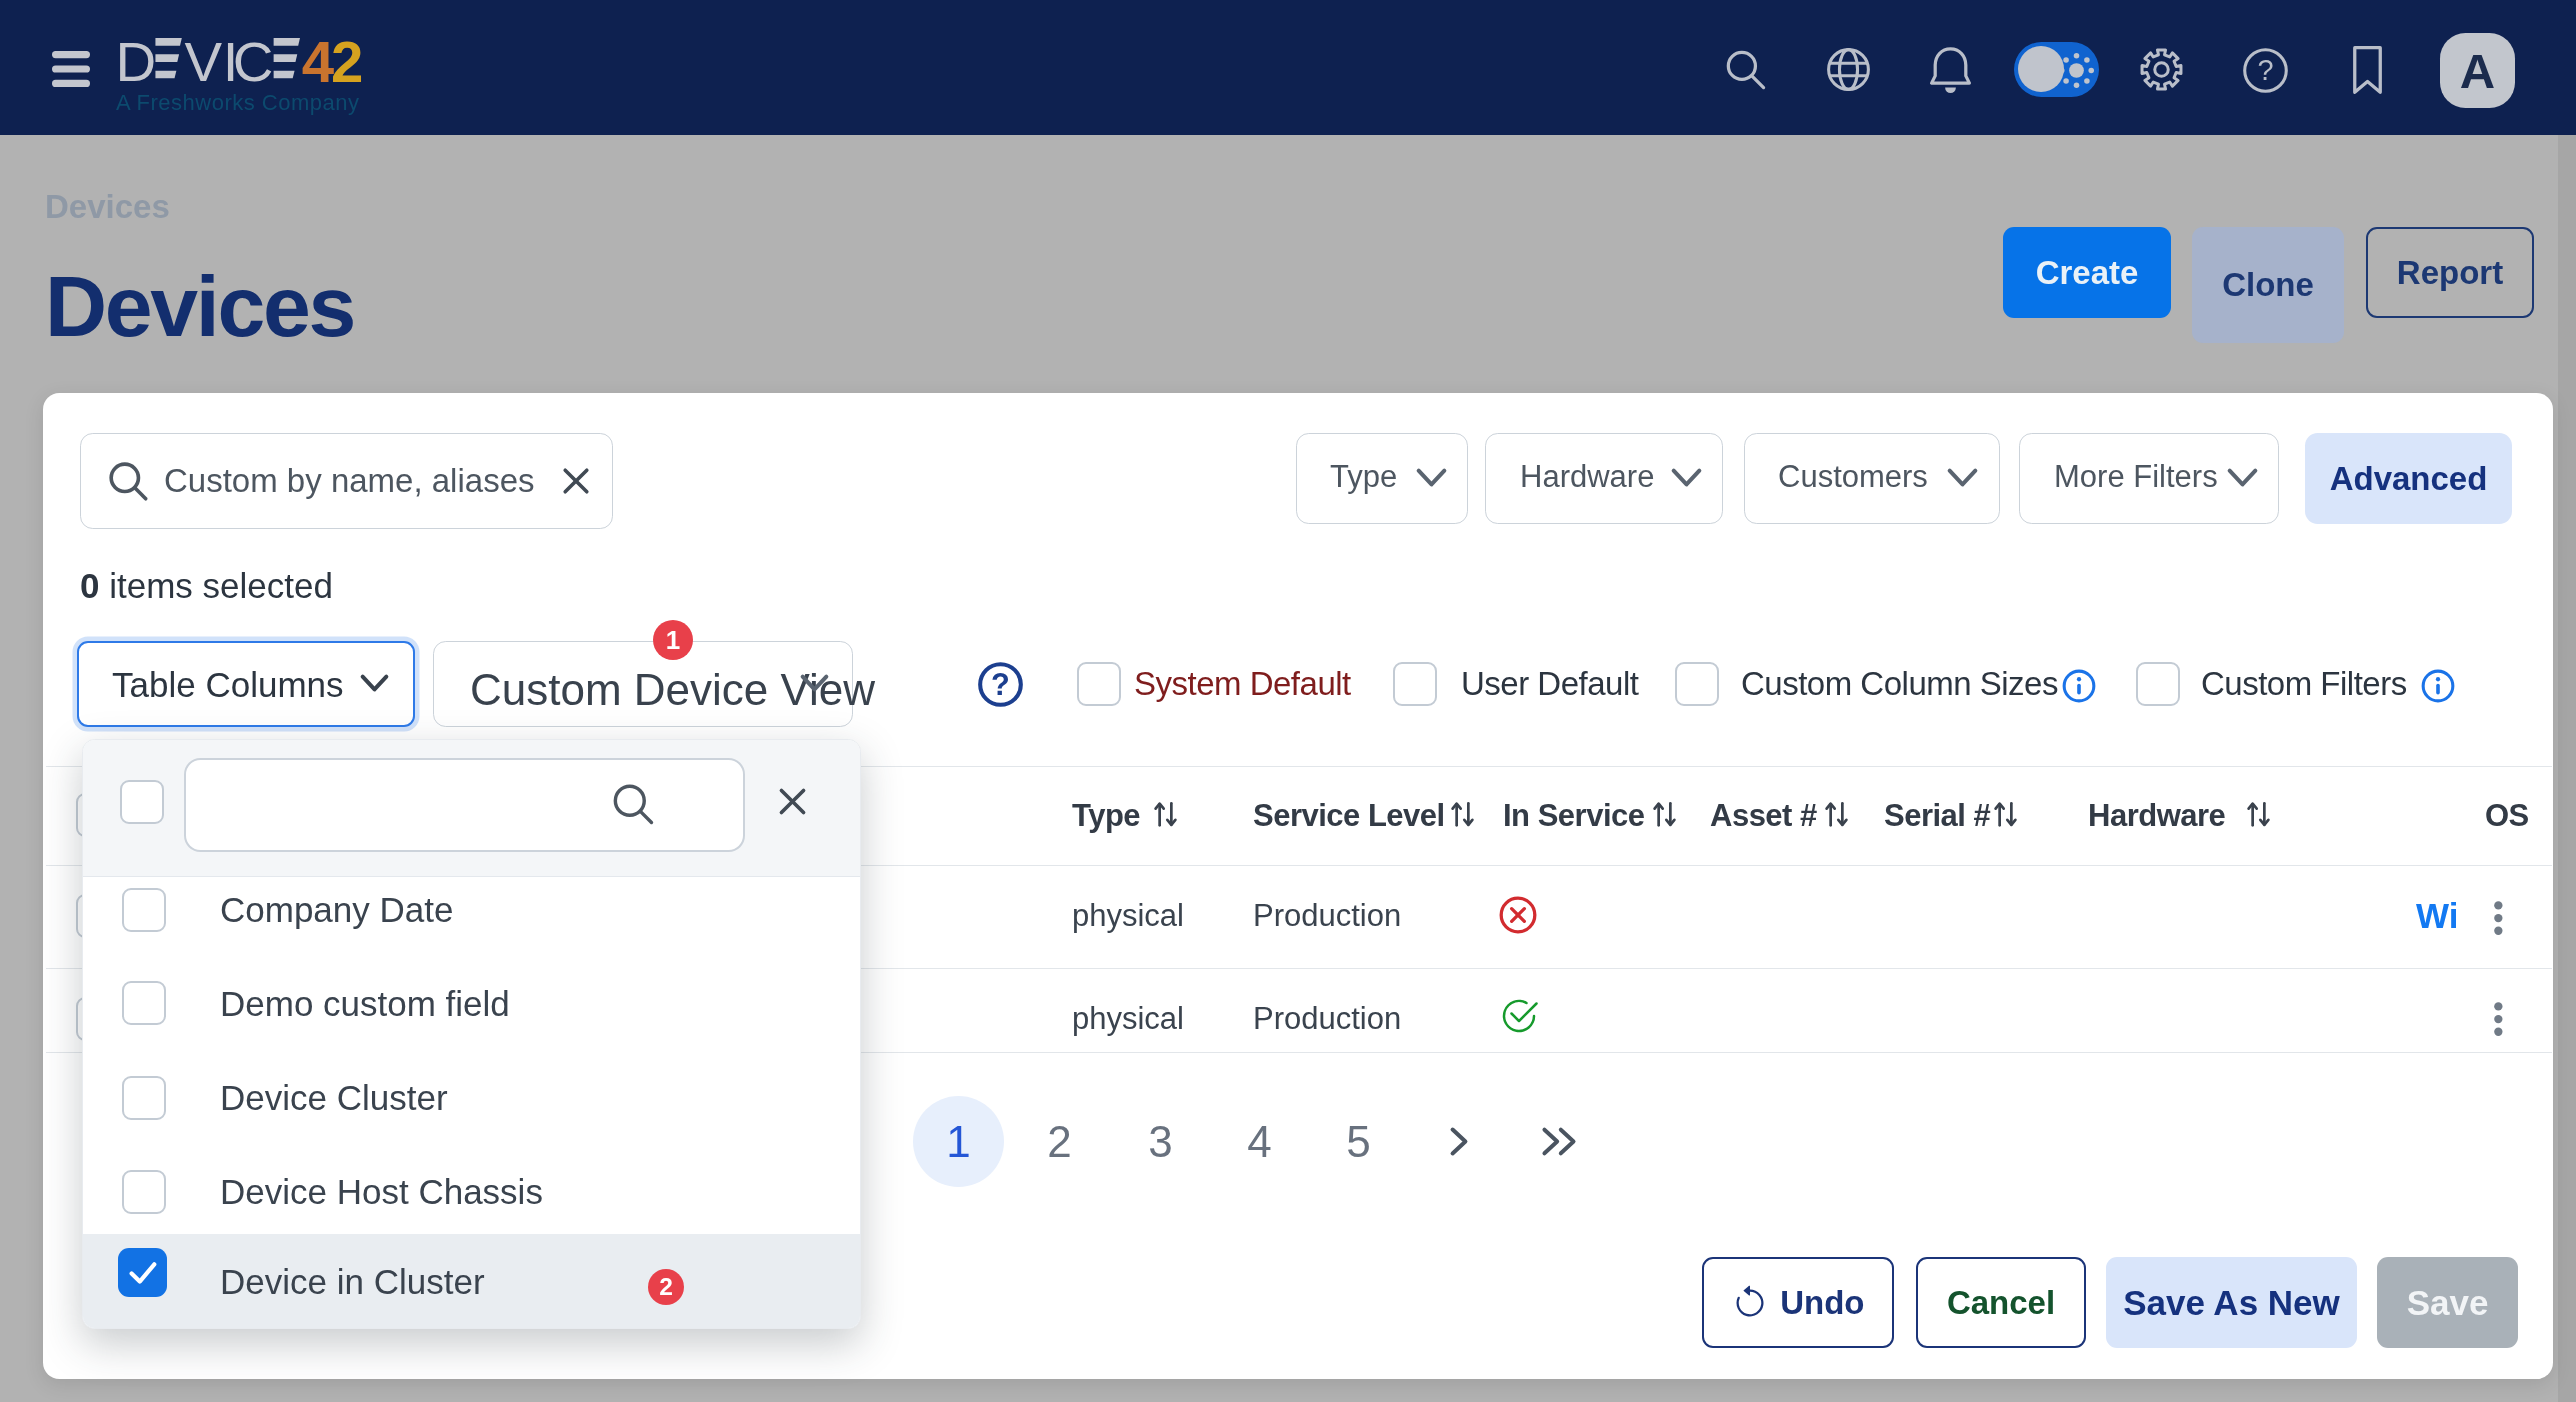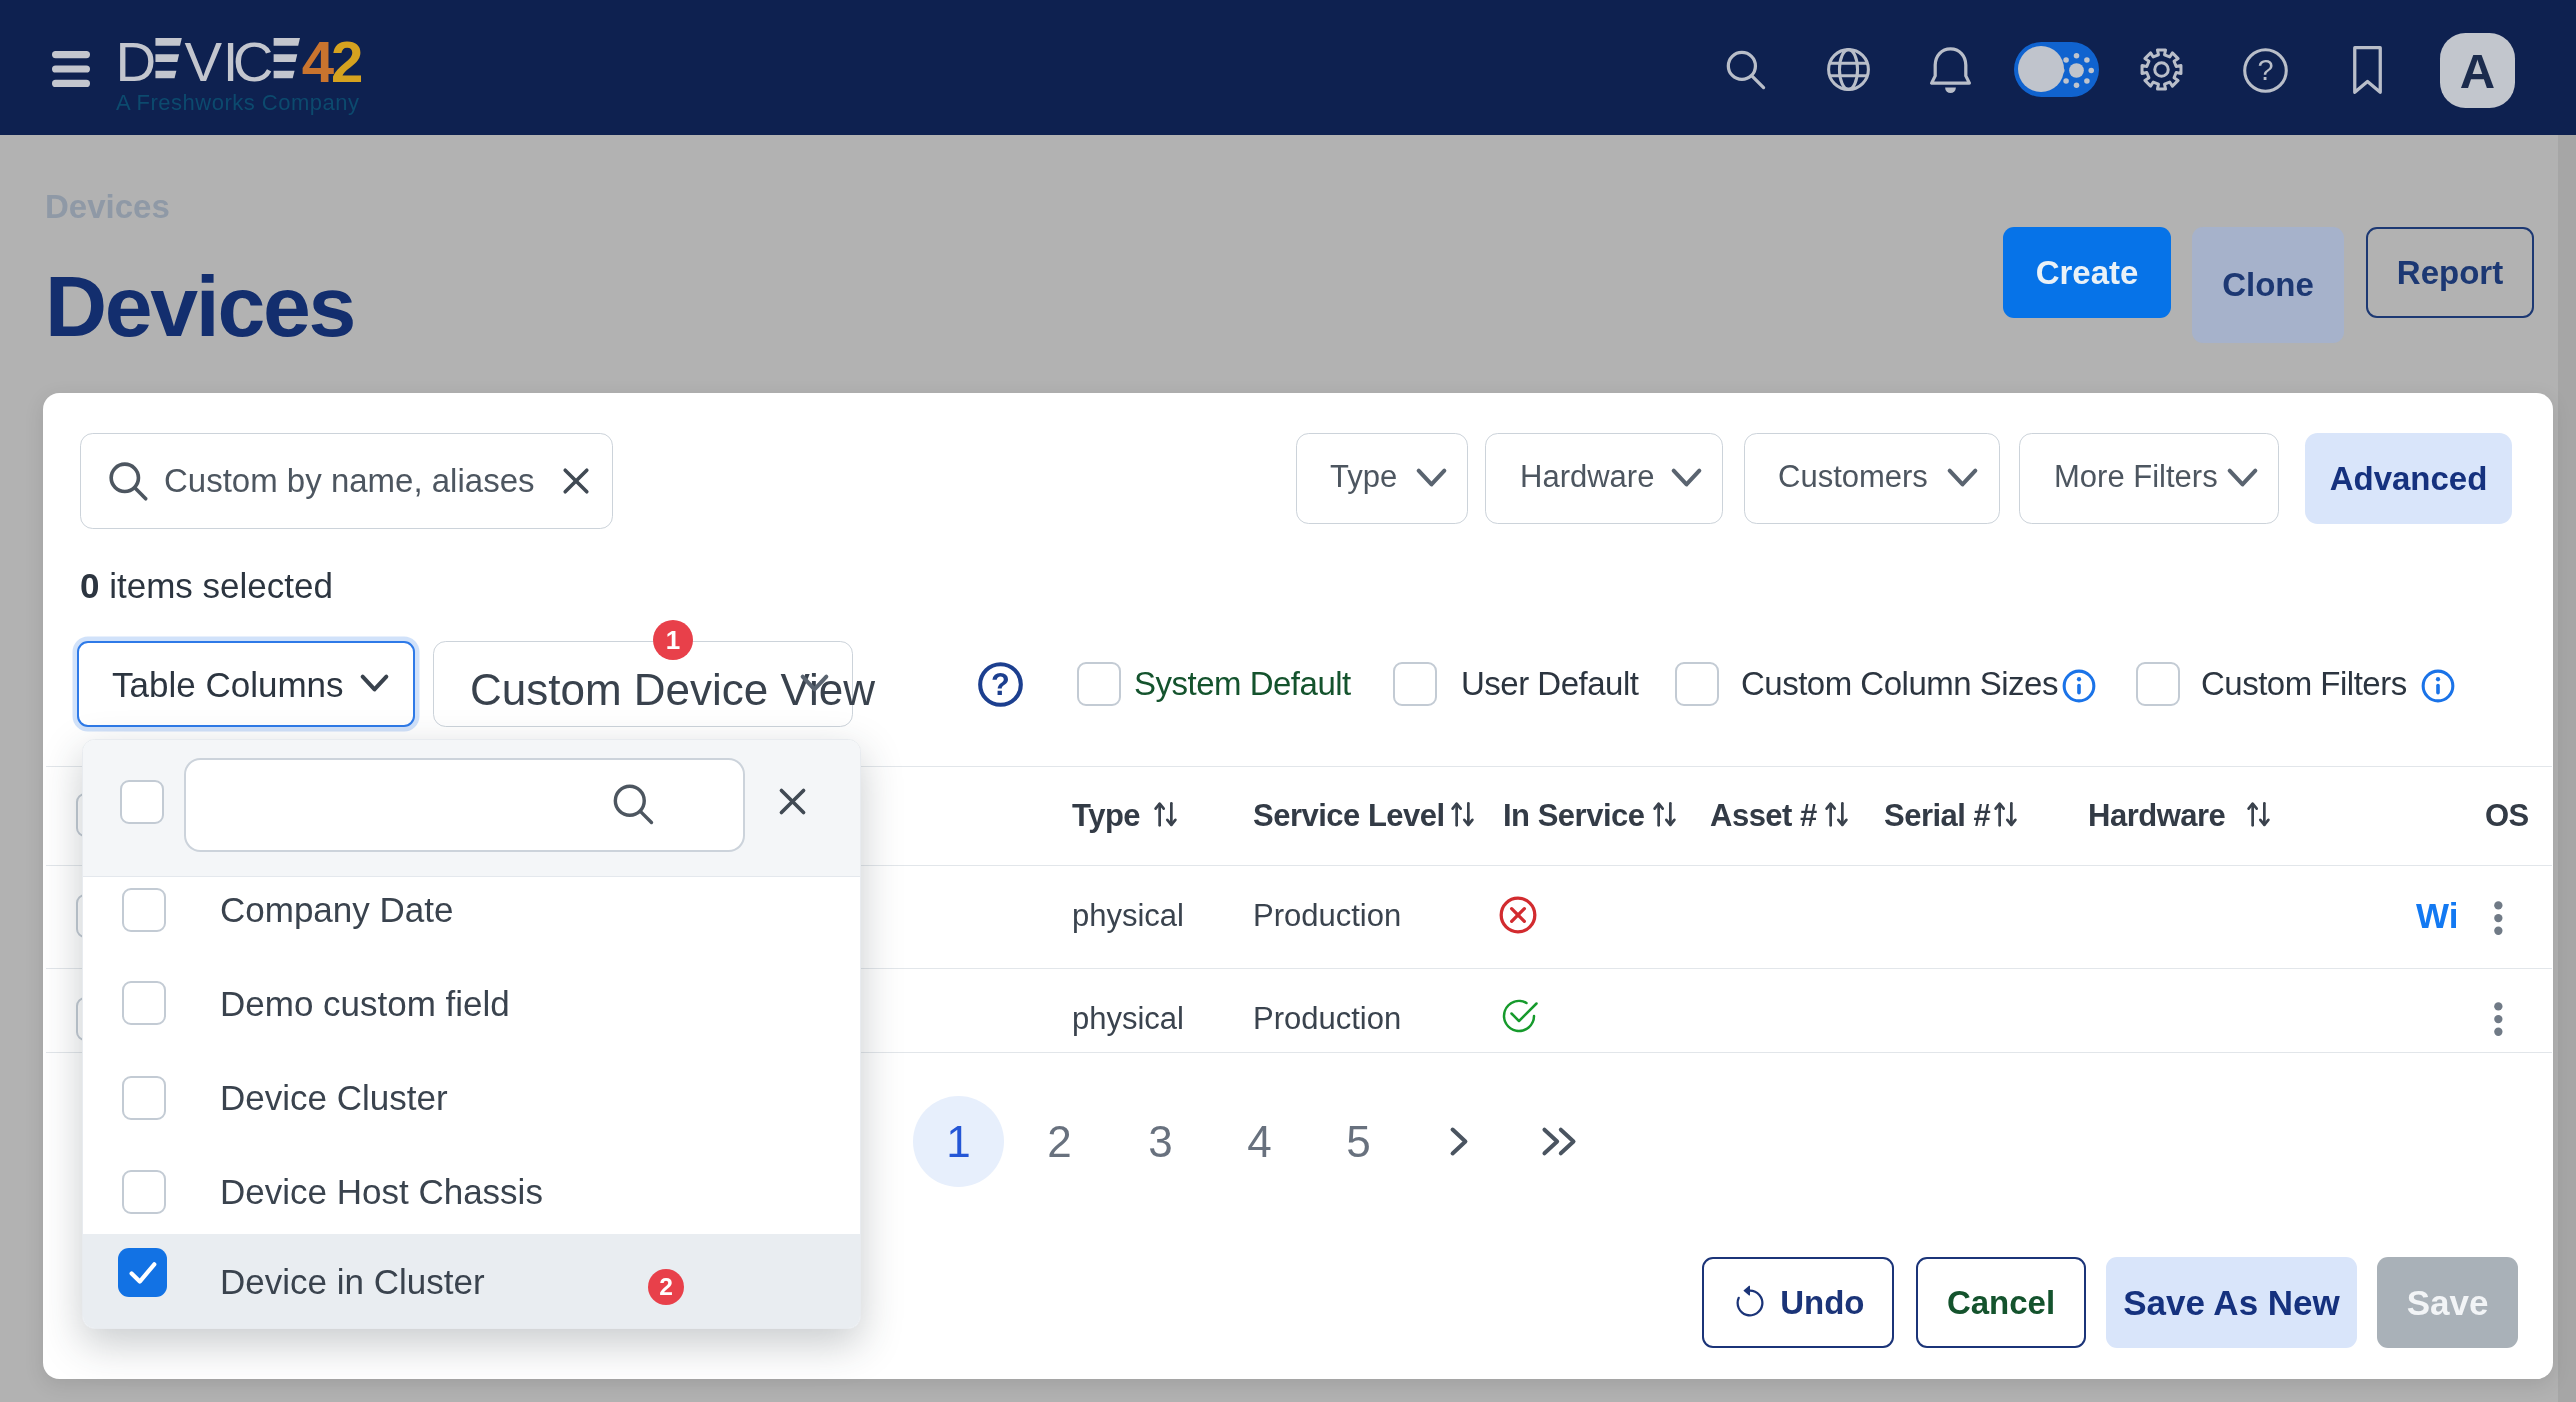--- a/index.html
+++ b/index.html
@@ -167,7 +167,7 @@
   </svg>
 
   <div class="abs cb" style="left:1077px; top:662px;"></div>
-  <div class="abs" style="left:1134px; top:665px; font-size:33px; letter-spacing:-0.5px; color:#14532d;">System Default</div>
+  <div class="abs" style="left:1134px; top:665px; font-size:33px; letter-spacing:-0.5px; color:#7f1d1d;">System Default</div>
   <div class="abs cb" style="left:1393px; top:662px;"></div>
   <div class="abs" style="left:1461px; top:665px; font-size:33px; letter-spacing:-0.5px; color:#2c3540;">User Default</div>
   <div class="abs cb" style="left:1675px; top:662px;"></div>

